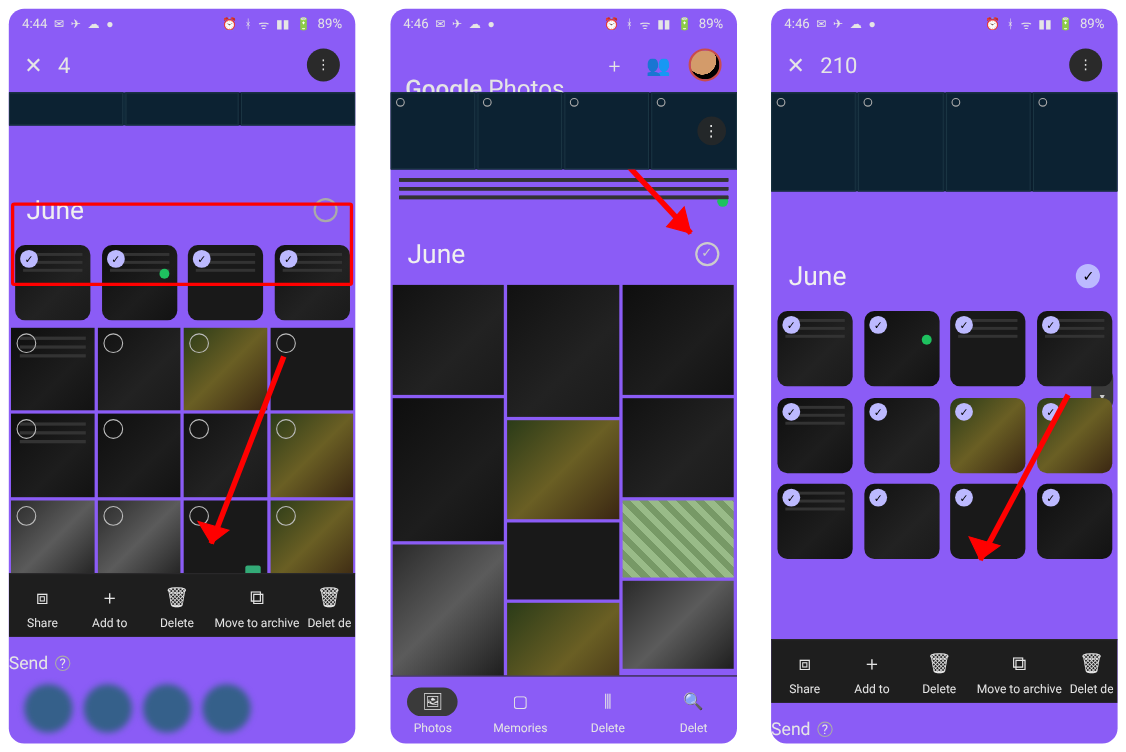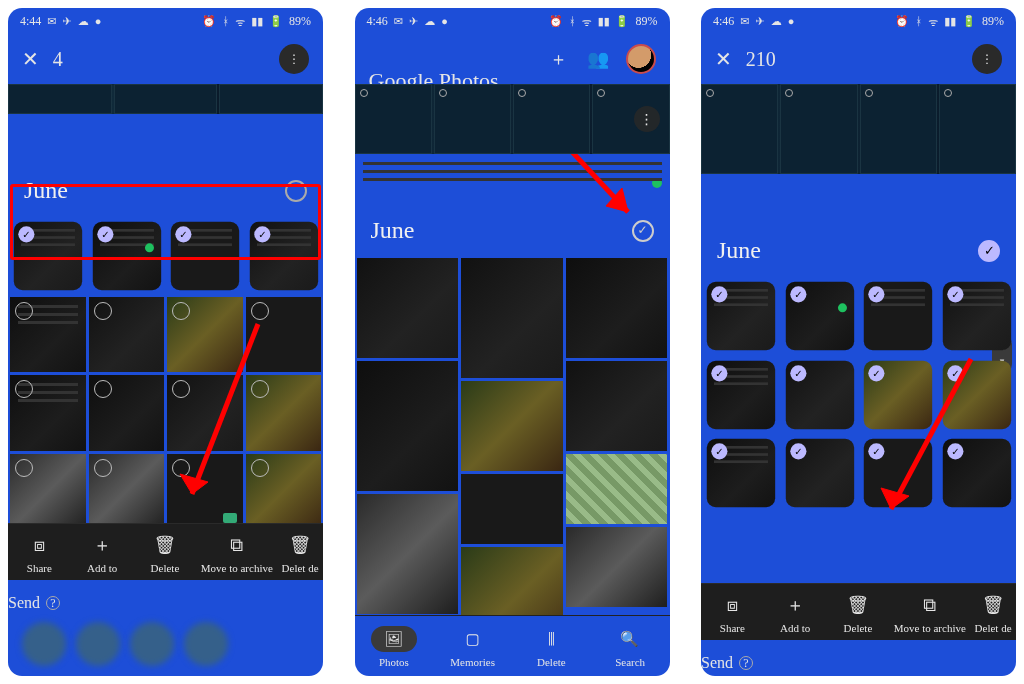--- a/index.html
+++ b/index.html
@@ -16,7 +16,7 @@
   }
   .phone {
     flex: 1;
-    background: #1d4ed8;
+    background: #8b5cf6;
     border-radius: 14px;
     overflow: hidden;
     display: flex;
@@ -25,7 +25,6 @@
     position: relative;
     font-size: 12px;
     max-width: 315px;
-    font-family: Liberation Serif, serif;
   }
   
   .statusbar {

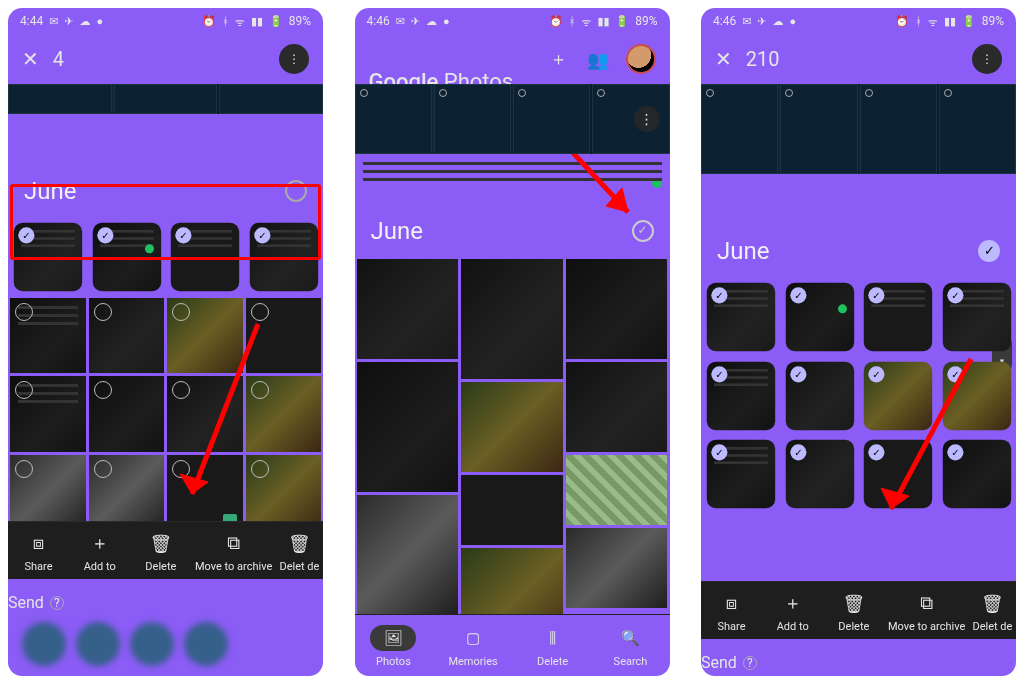--- a/index.html
+++ b/index.html
@@ -463,7 +463,7 @@
       </div>
     <div class="nav">
         <span class="pill">🔍</span>
-        <span>Search</span>
+        <span>Delet</span>
       </div>
   </div>
 </div>

